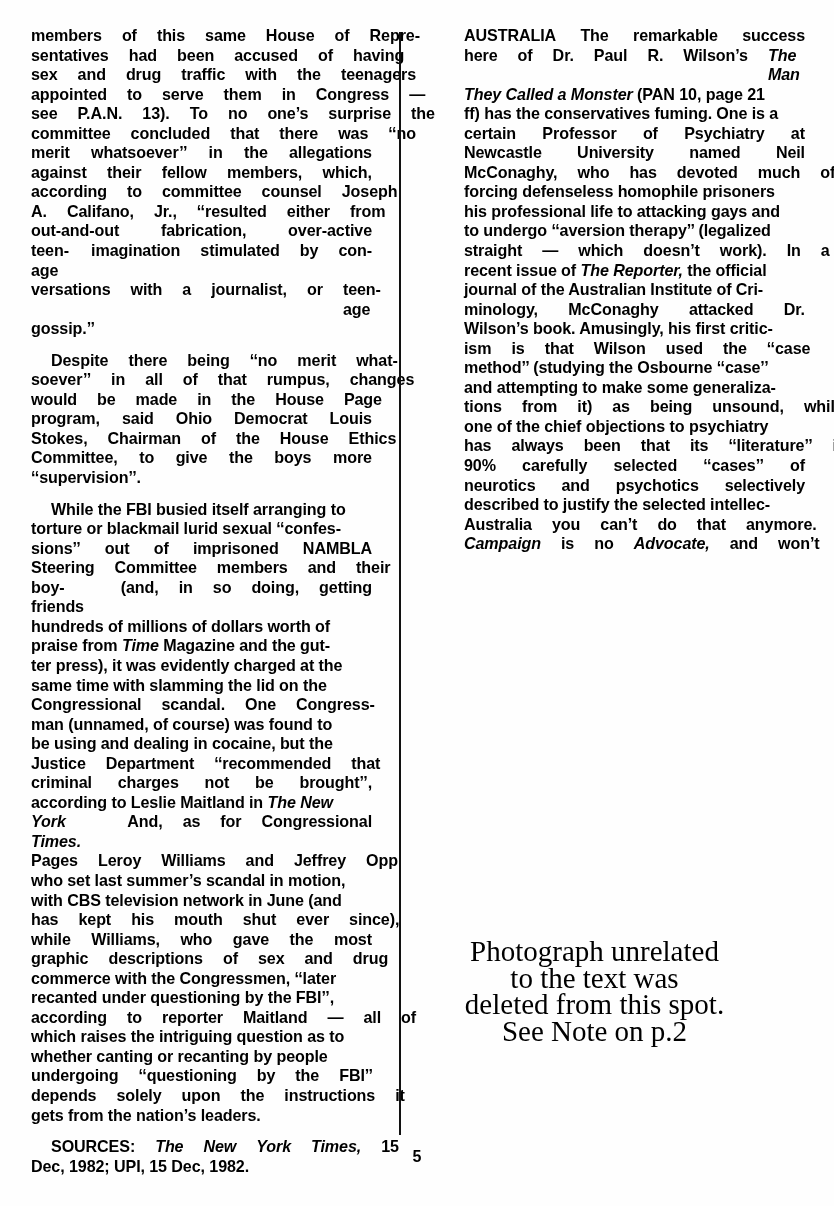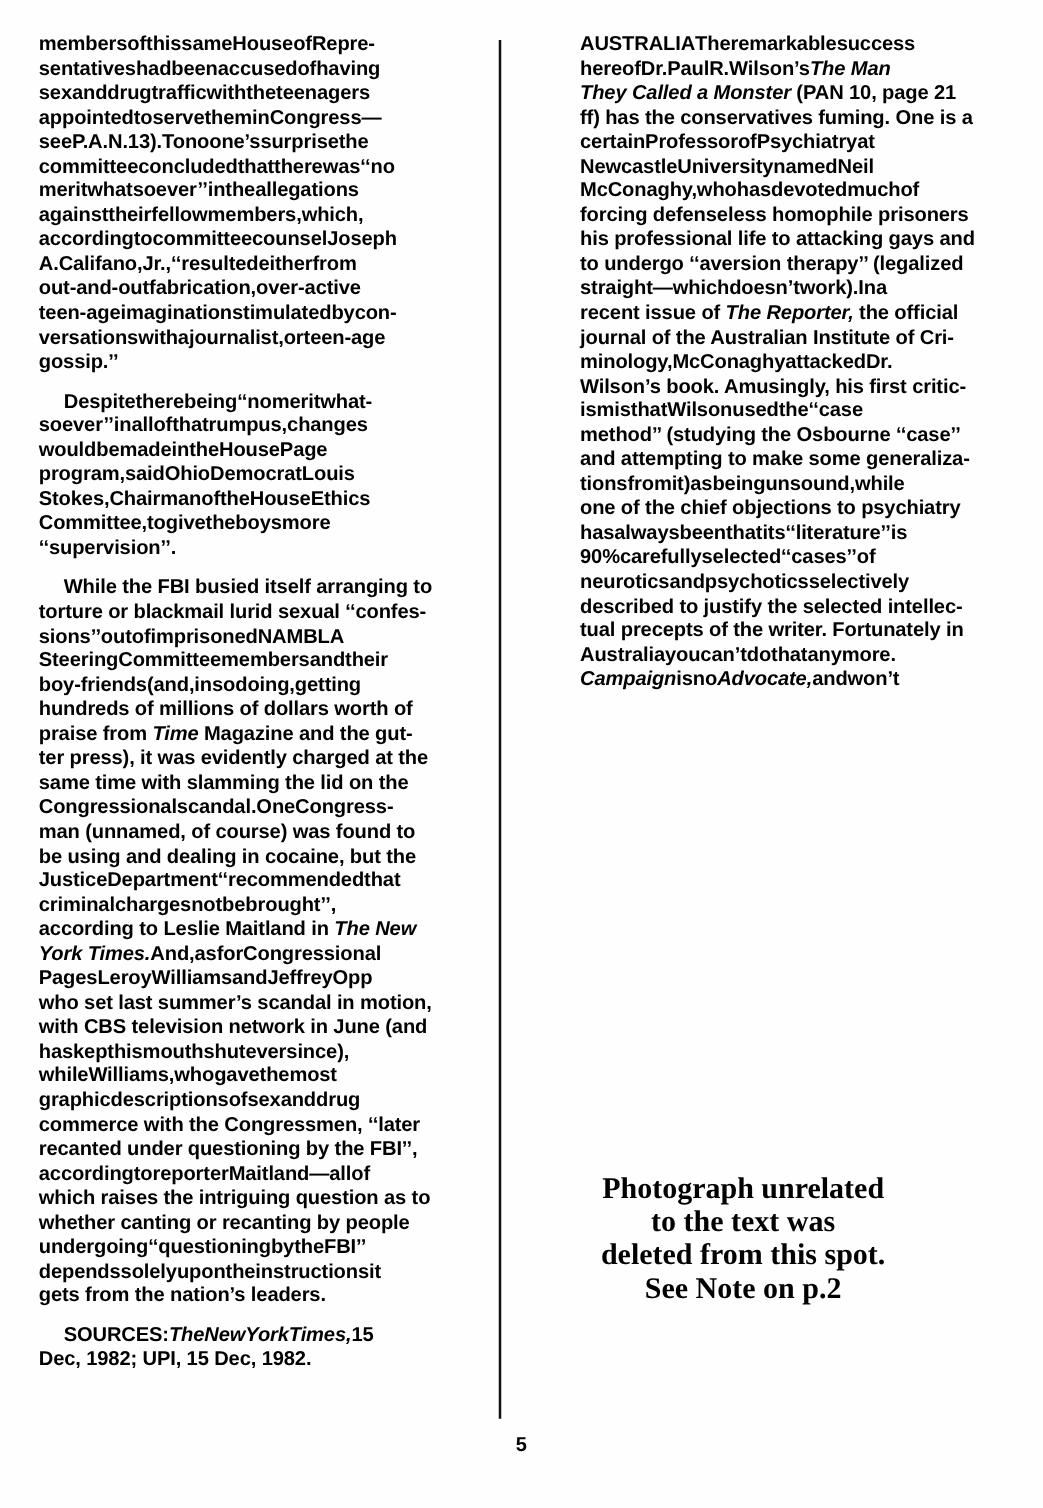--- a/index.html
+++ b/index.html
@@ -47,8 +47,9 @@
   }
   .ln.j {
     display: flex;
-    justify-content: flex-start;
+    justify-content: space-between;
     white-space: normal;
+    gap: 20px;
   }
   .ln.j > span { display: inline-block; }
   .indent { padding-left: 20px; }

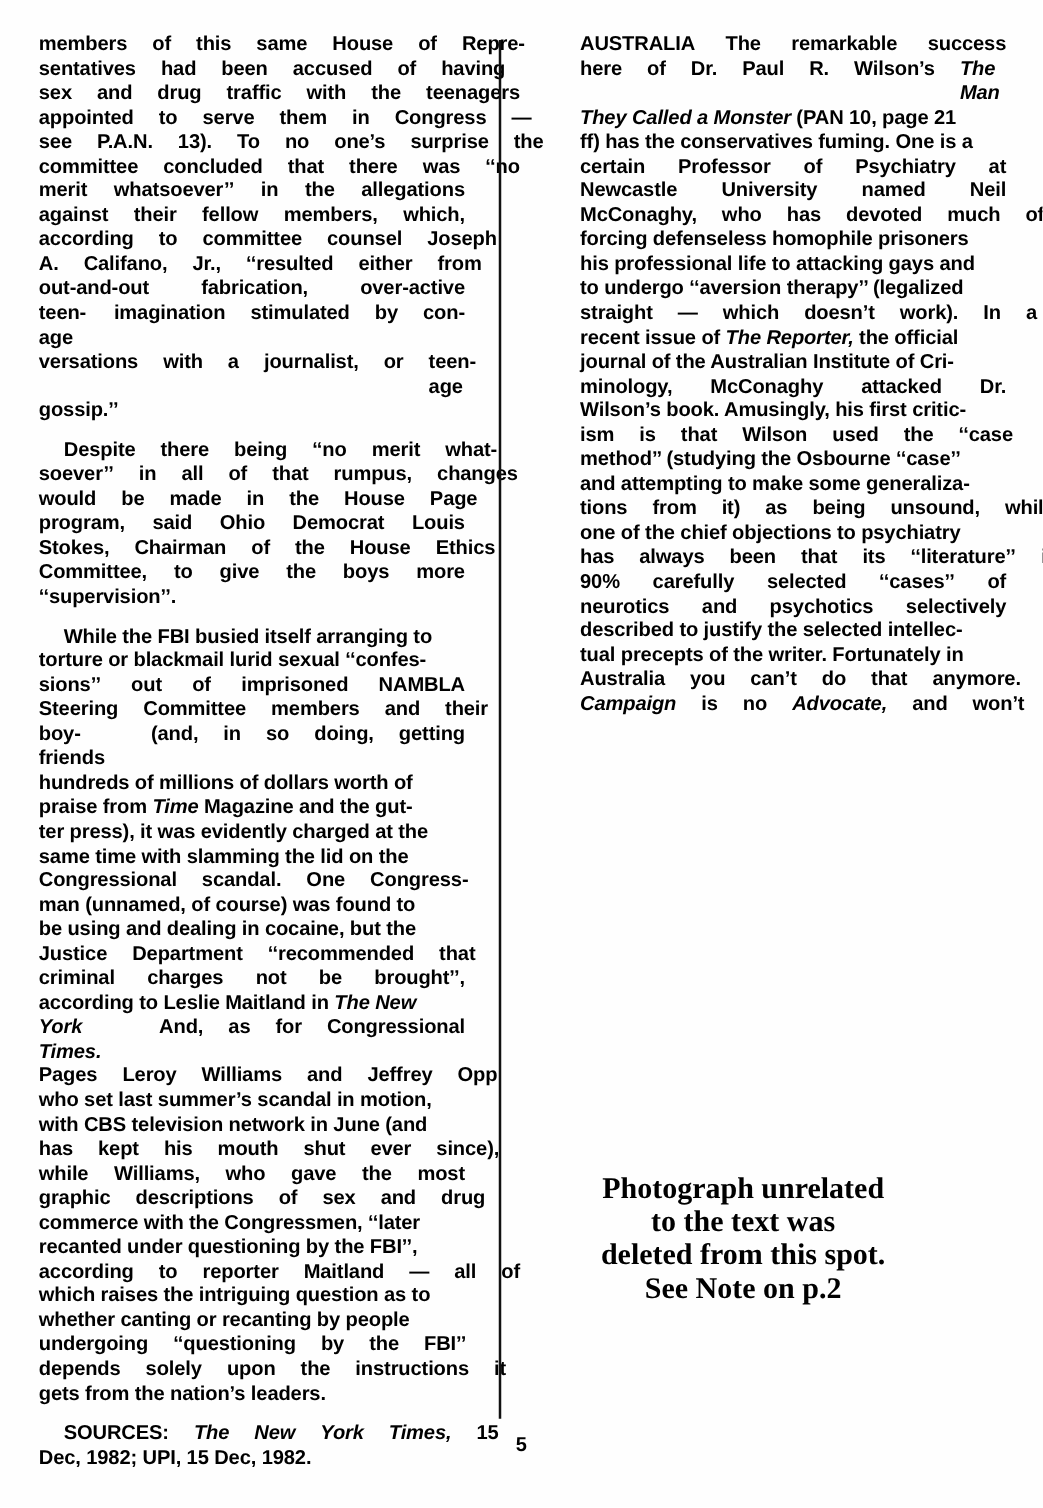--- a/index.html
+++ b/index.html
@@ -502,7 +502,6 @@
           <span>selectively</span>
         </span>
         <span class="ln">described to justify the selected intellec-</span>
-        <span class="ln">tual precepts of the writer. Fortunately in</span>
         <span class="ln j">
           <span>Australia</span>
           <span>you</span>

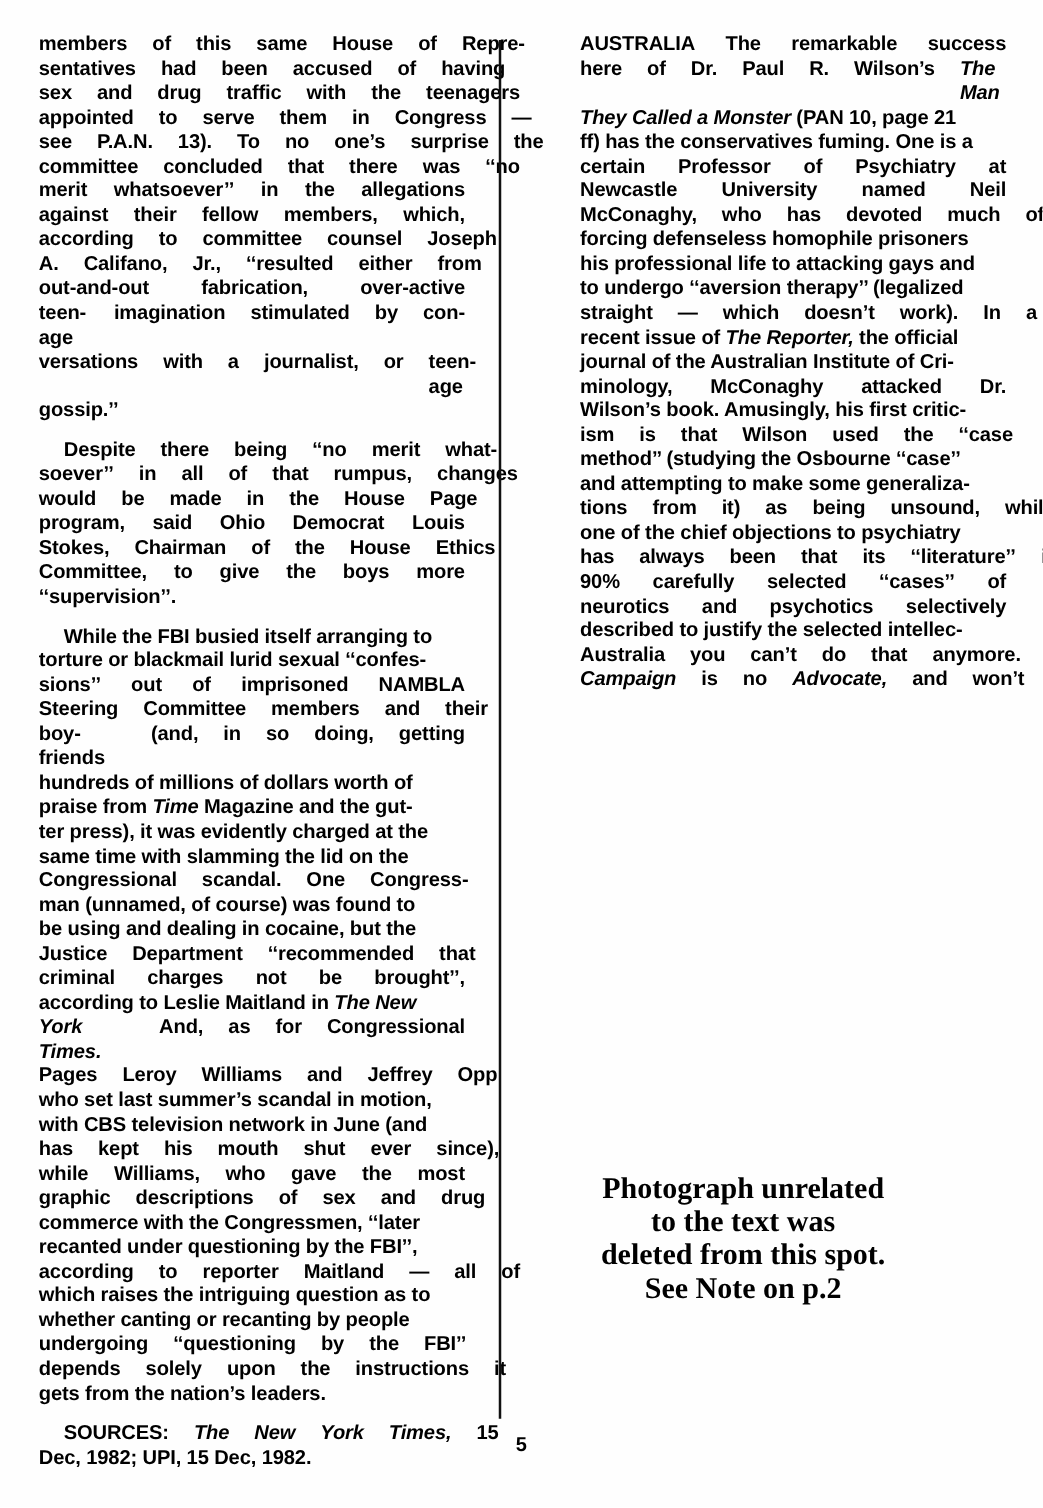--- a/index.html
+++ b/index.html
@@ -77,8 +77,8 @@
     width: 341px;
     text-align: center;
     font-family: "Liberation Serif", serif;
-    font-weight: bold;
-    font-size: 24px;
+    font-weight: normal;
+    font-size: 29px;
     line-height: 26.5px;
     color: #000000;
   }

